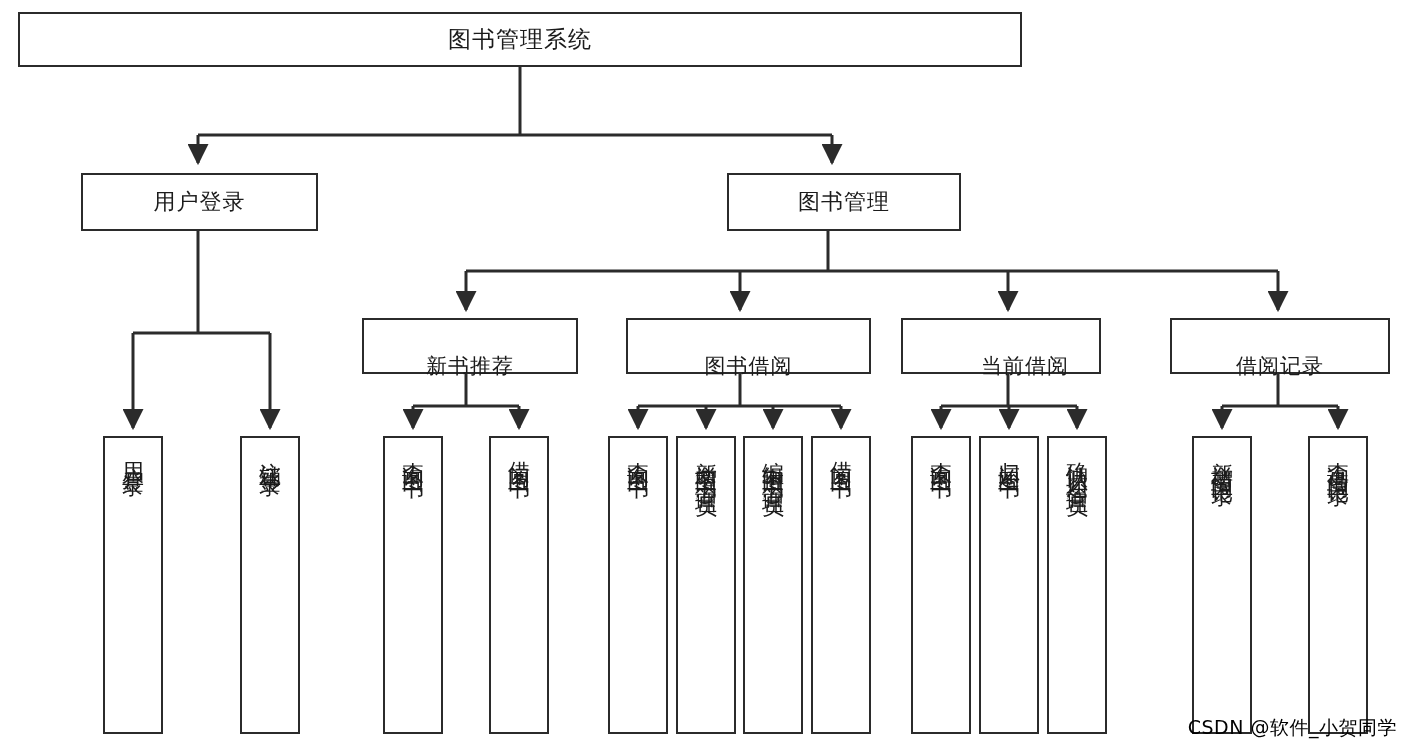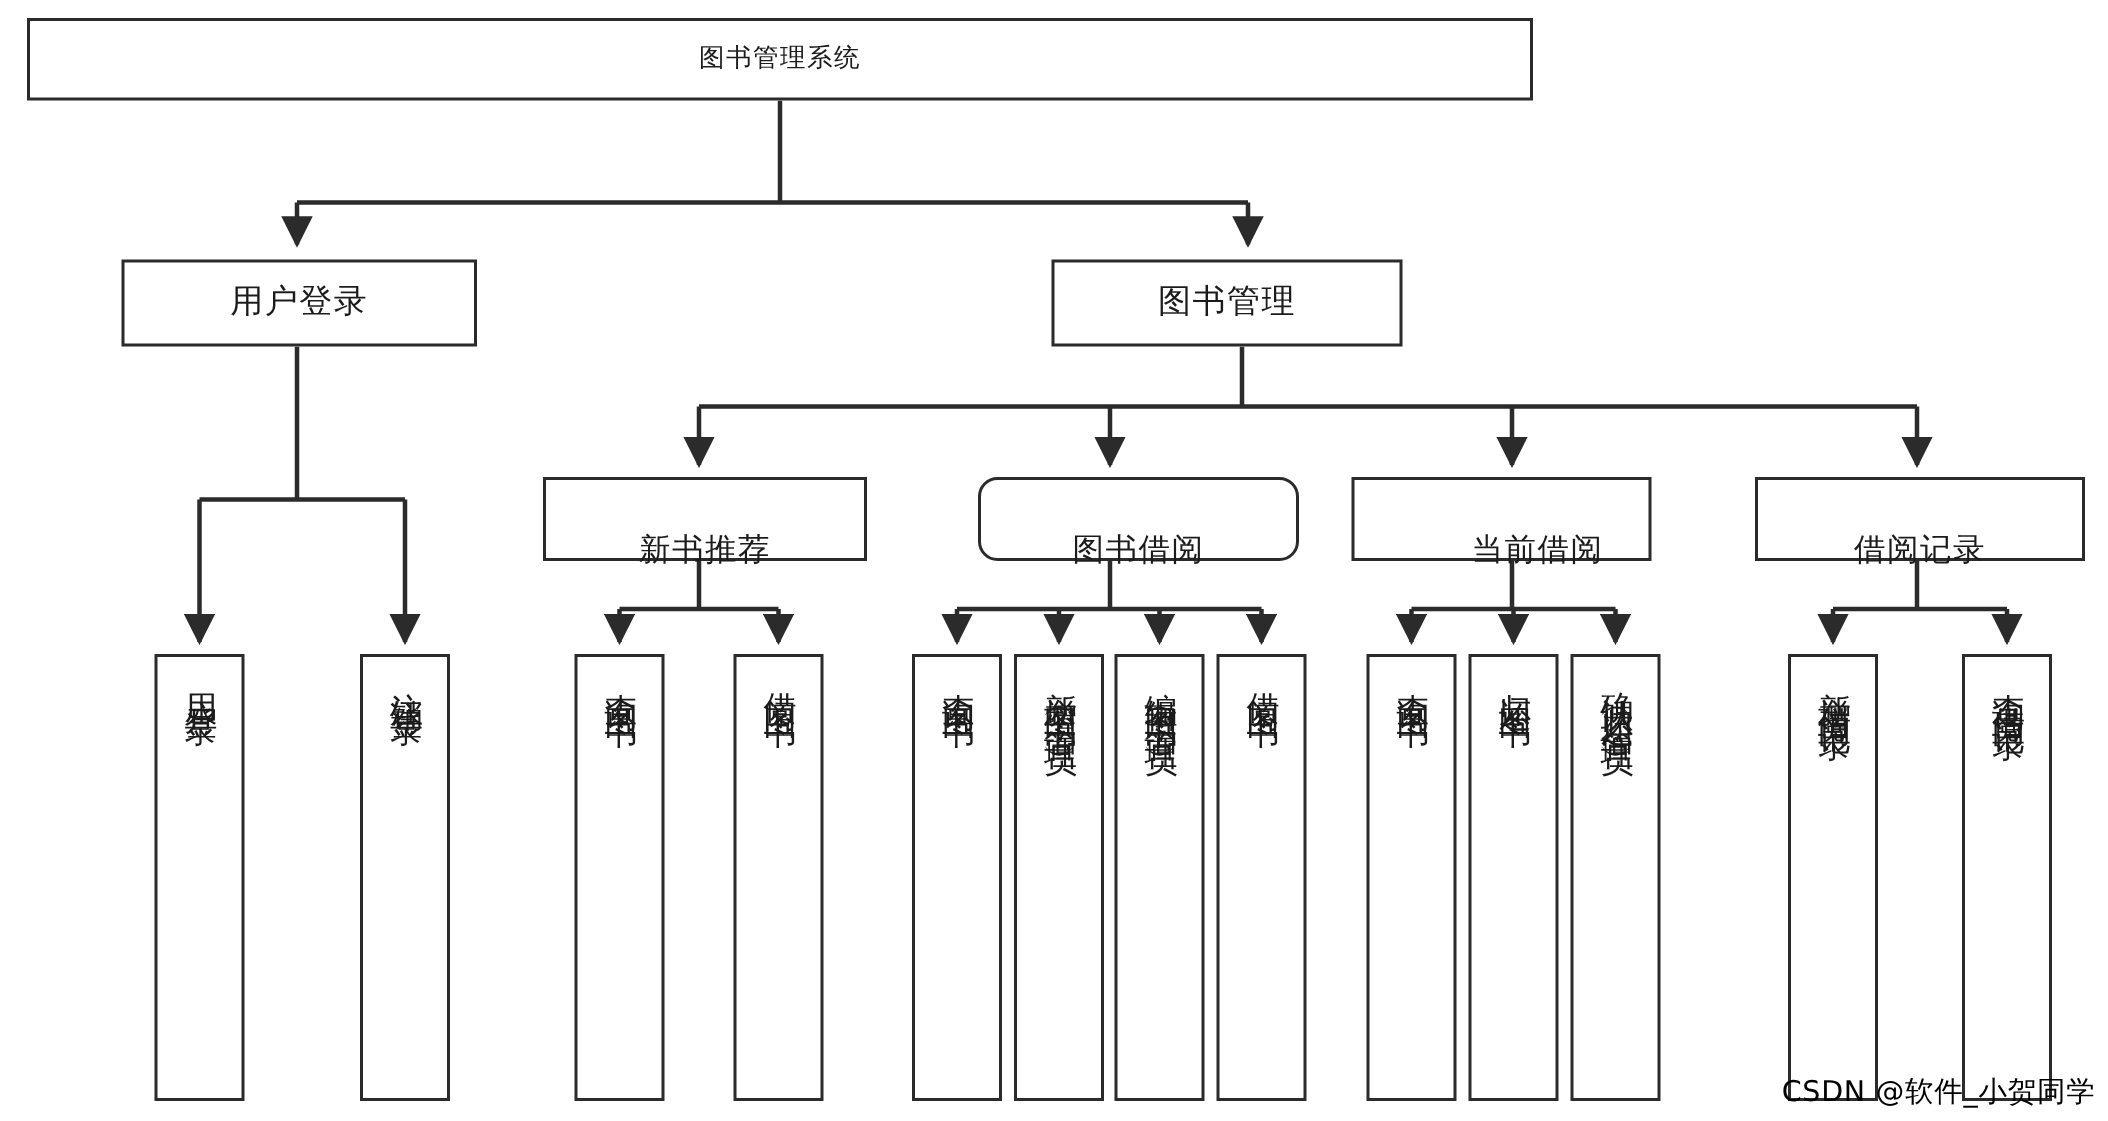--- a/index.html
+++ b/index.html
@@ -41,7 +41,7 @@
     text-align: center;
     white-space: pre;
   }
-  .node.root .label { font-size: 17px; }
+  .node.root .label { font-size: 23px; }
   .node.level2 .label { font-size: 22px; }
   .node.level3 .label { font-size: 21px; margin-top: 40px; }
   .node.leaf {

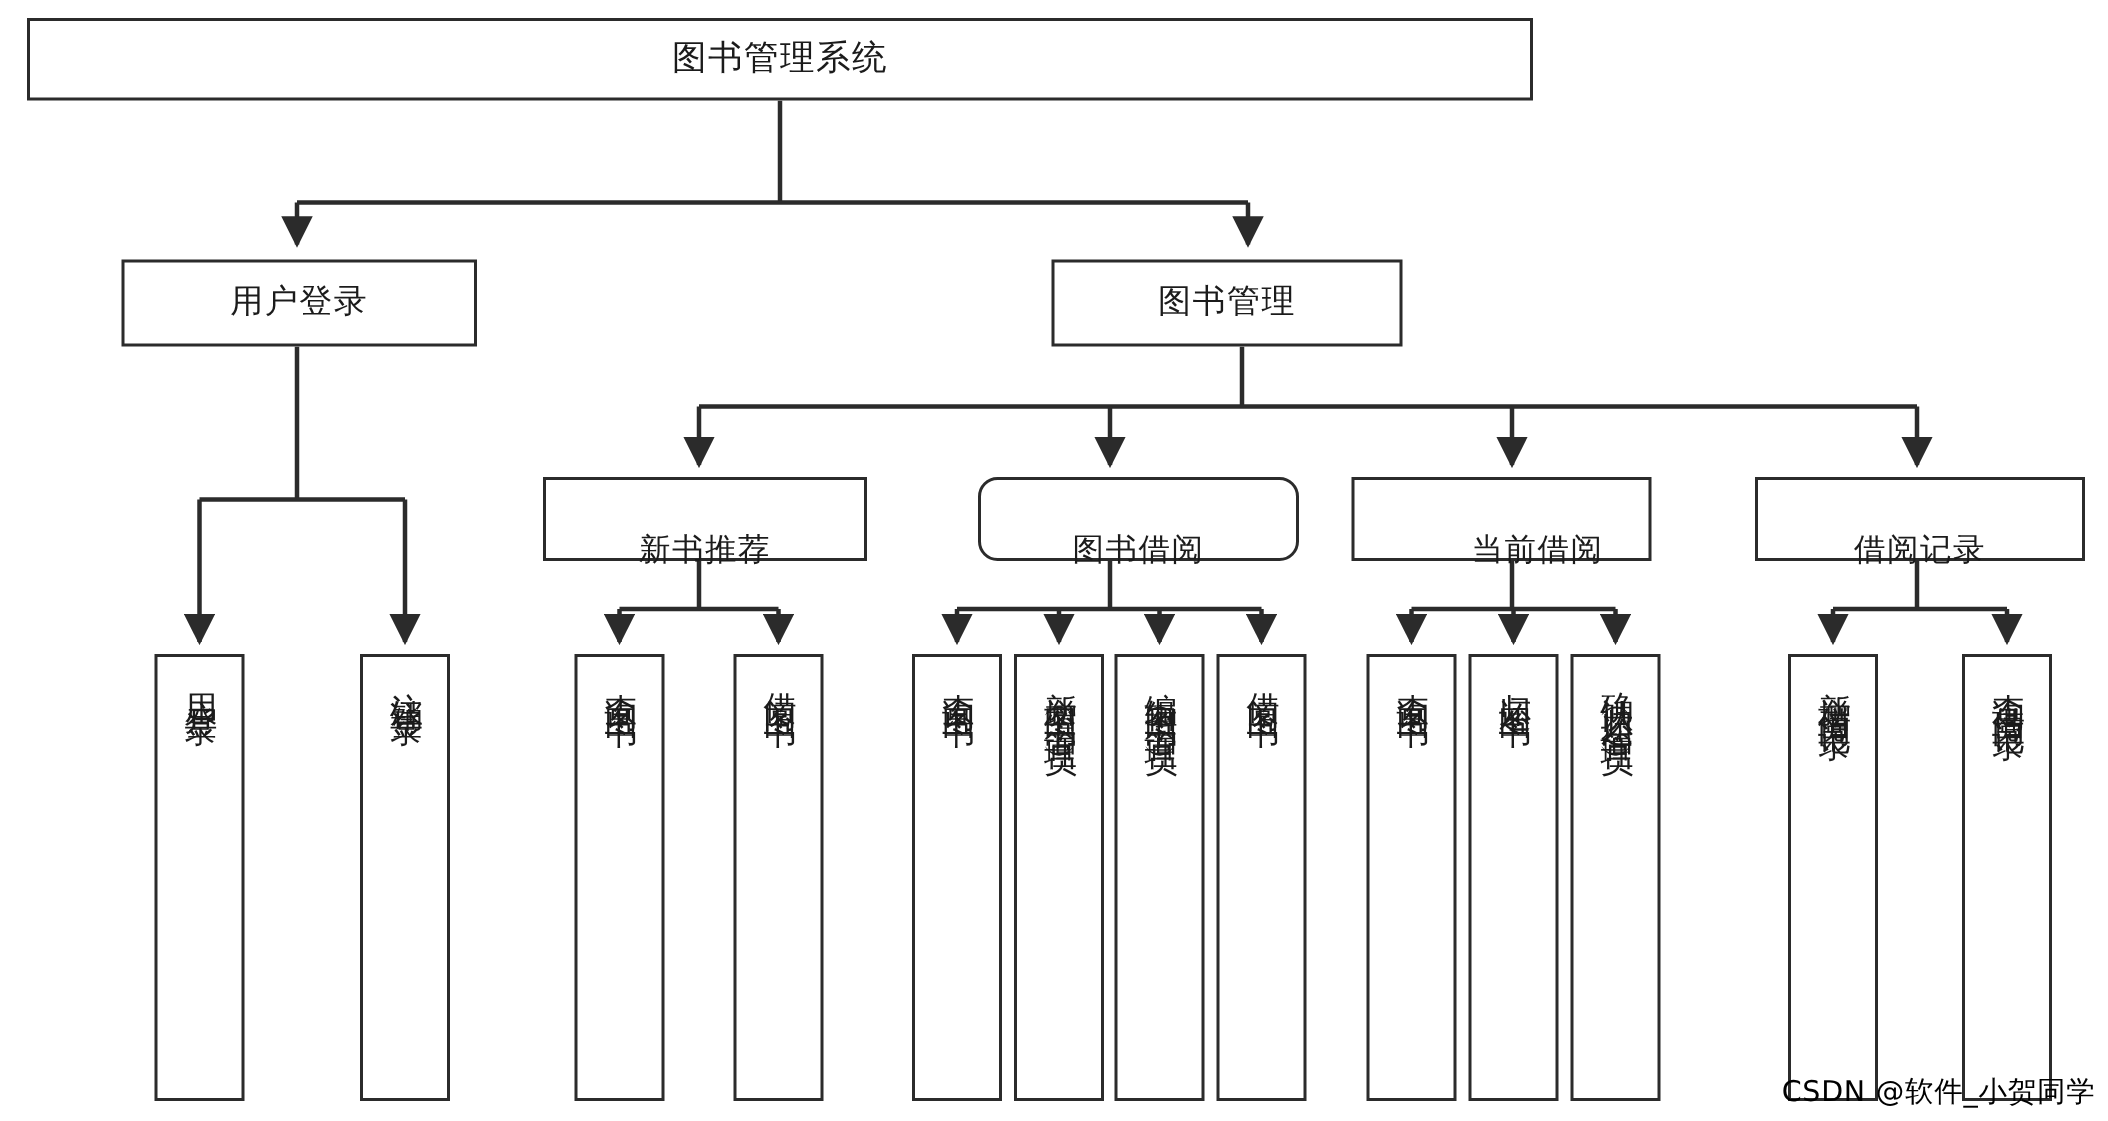--- a/index.html
+++ b/index.html
@@ -130,7 +130,7 @@
   <div class="node level2" style="left:81px; top:173px; width:237px; height:58px;">
     <span class="label">用户登录</span>
   </div>
-  <div class="node level2" style="left:701px; top:173px; width:234px; height:58px;">
+  <div class="node level2" style="left:727px; top:173px; width:234px; height:58px;">
     <span class="label">图书管理</span>
   </div>
 

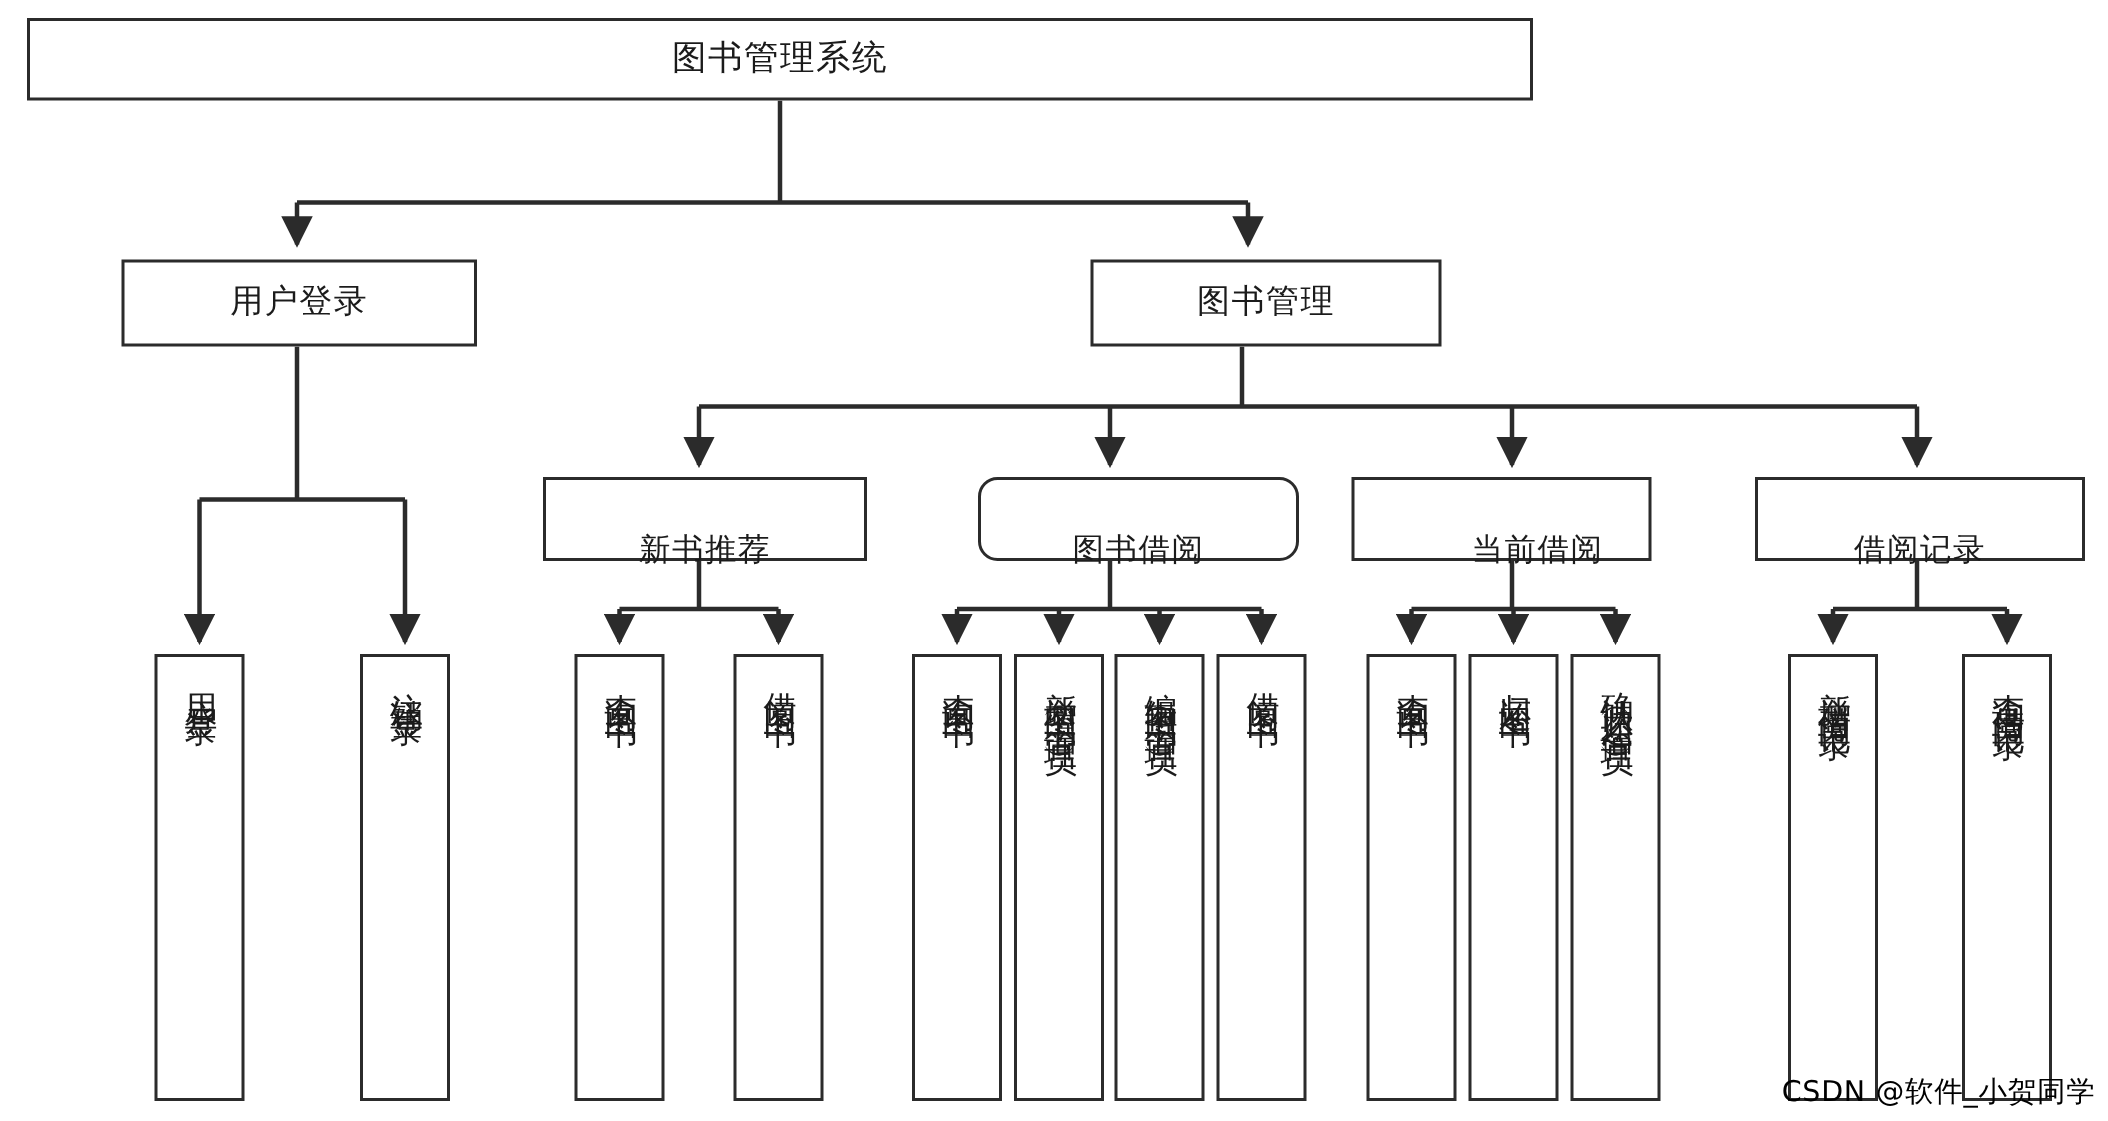--- a/index.html
+++ b/index.html
@@ -137,7 +137,7 @@
   <div class="node level3" style="left:362px; top:318px; width:216px; height:56px;">
     <span class="label">新书推荐</span>
   </div>
-  <div class="node level3" style="left:652px; top:318px; width:214px; height:56px;border-radius:13px;">
+  <div class="node level3" style="left:626px; top:318px; width:245px; height:56px;">
     <span class="label">图书借阅</span>
   </div>
   <div class="node level3" style="left:901px; top:318px; width:200px; height:56px;padding-left:48px;">

